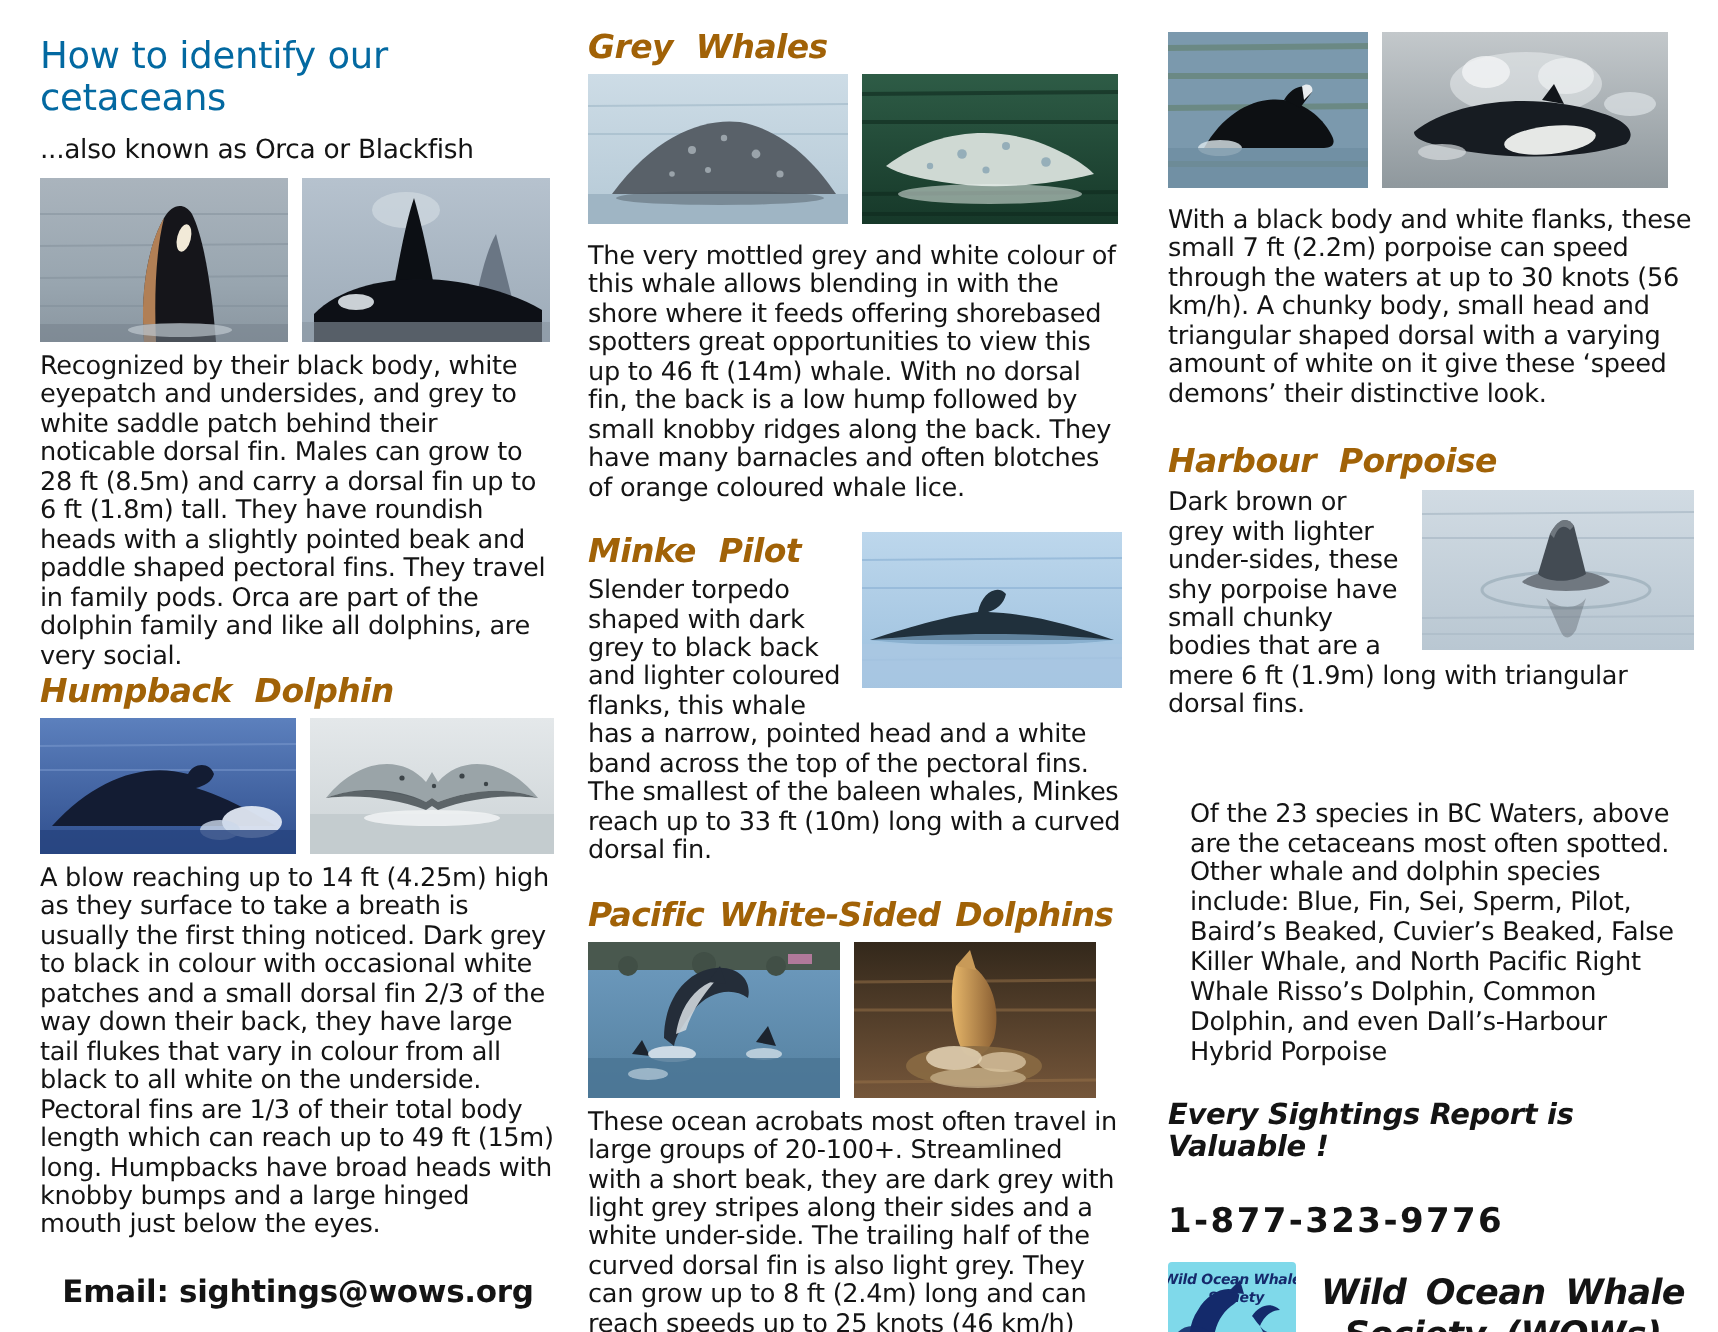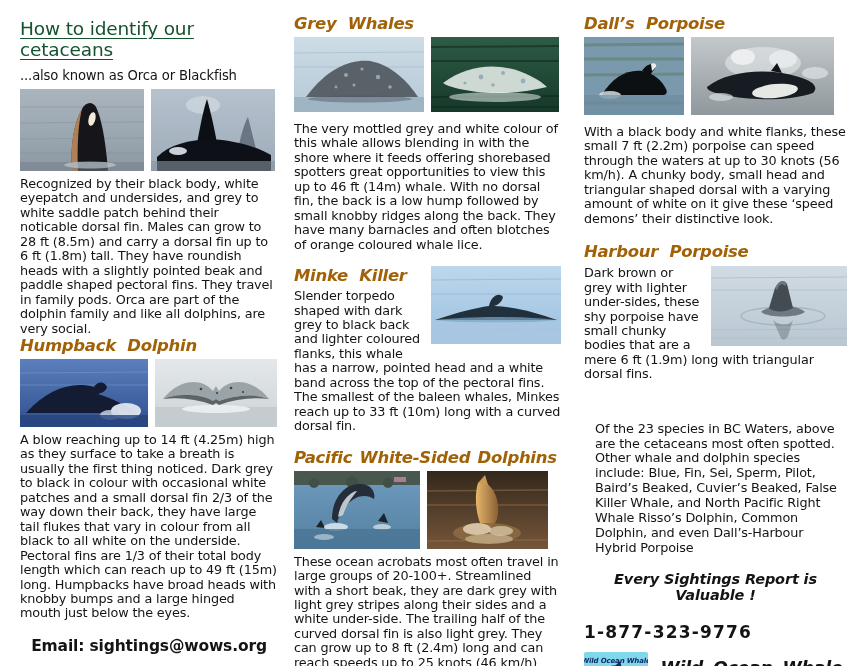--- a/index.html
+++ b/index.html
@@ -15,8 +15,8 @@
   .col-3 { left:584px; width:263px; }
 
   .page-title {
-    font-size:18.5px; font-weight:400; color:#14532d;
-    margin:6px 0 8px; text-decoration:underline; text-underline-offset:3px;
+    font-size:18.5px; font-weight:400; color:#0369a1;
+    margin:6px 0 8px; text-underline-offset:3px;
   }
   h2.species {
     font-size:16.5px; font-weight:700; font-style:italic; color:#a16207;

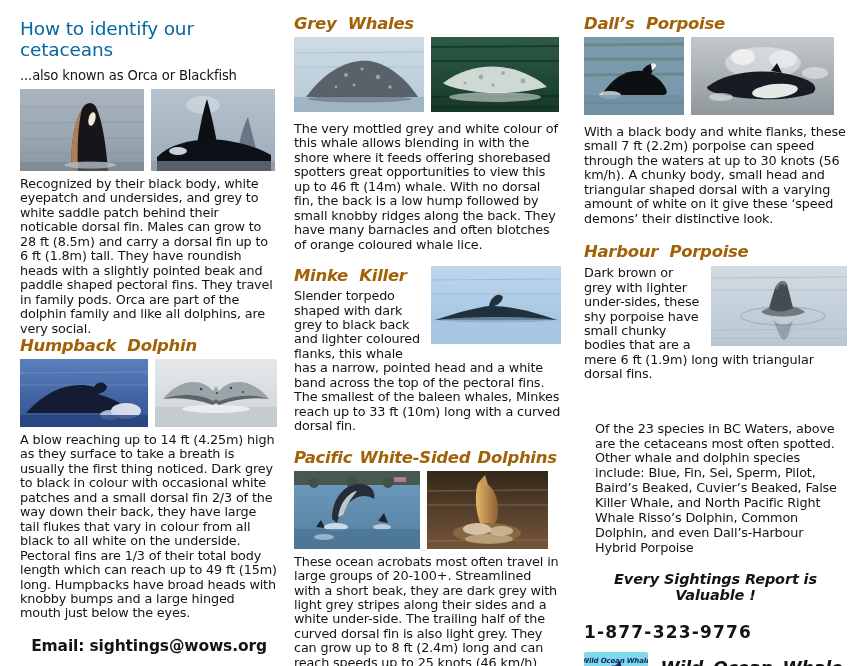--- a/index.html
+++ b/index.html
@@ -276,7 +276,6 @@
   <div class="col col-3">
 
     <section>
-      <h2 class="species" style="margin-top:2px">Dall’s Porpoise</h2>
       <div class="photos">
         <svg width="100" height="78" viewBox="0 0 100 78">
           <rect width="100" height="78" fill="#7b99ad"></rect>

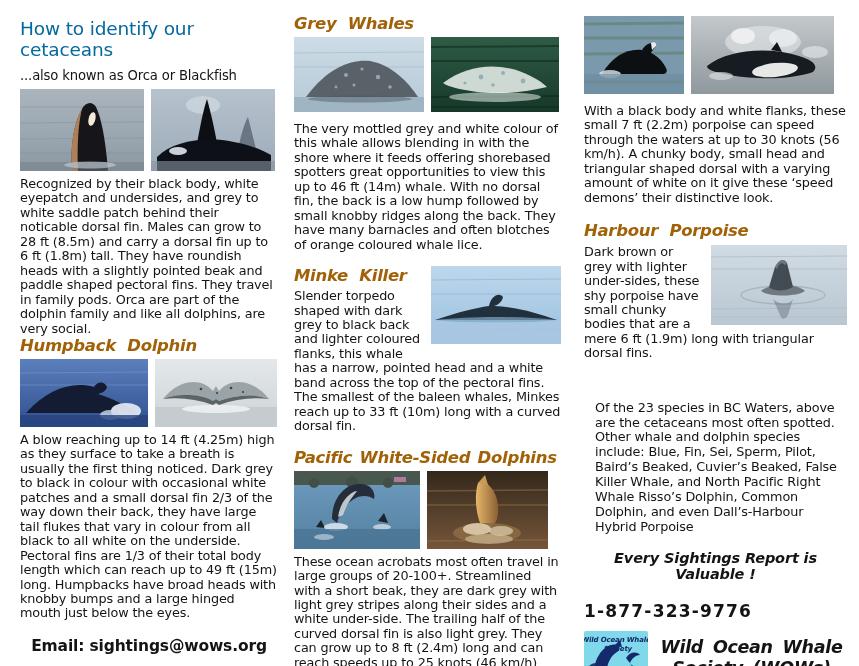--- a/index.html
+++ b/index.html
@@ -214,7 +214,7 @@
         <path d="M4,54 C40,50 90,50 126,54 C90,58 40,58 4,54 Z" fill="#7ea6c8" opacity="0.7"></path>
         <rect y="56" width="130" height="22" fill="#abc8e2" opacity="0.7"></rect>
       </svg>
-      <h2 class="species">Minke Killer</h2>
+      <h2 class="species">Minke Pilot</h2>
       <p class="body" style="margin-top:4px">Slender torpedo shaped with dark grey to black back and lighter coloured flanks, this whale has a narrow, pointed head and a white band across the top of the pectoral fins. The smallest of the baleen whales, Minkes reach up to 33 ft (10m) long with a curved dorsal fin.</p>
     </section>
 

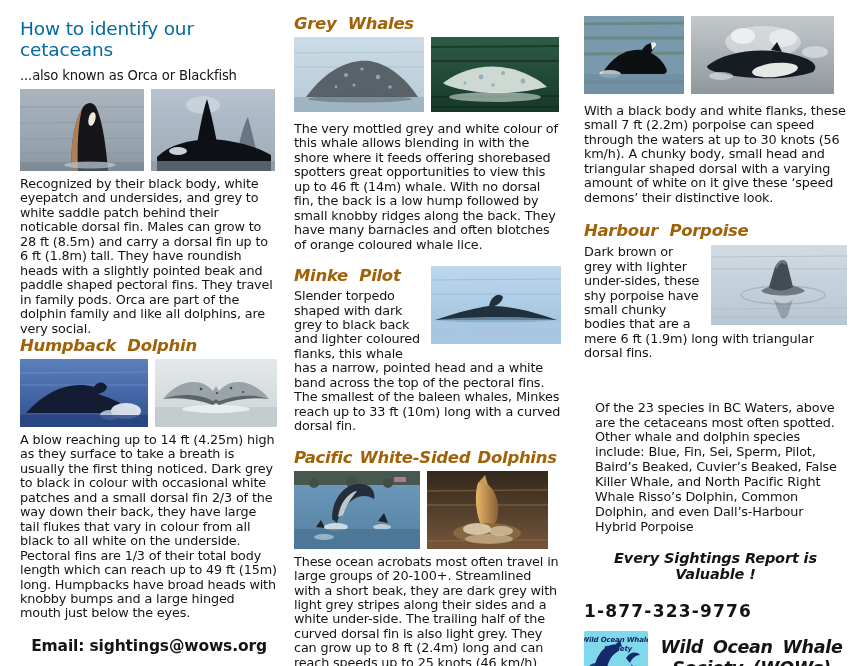--- a/index.html
+++ b/index.html
@@ -34,7 +34,7 @@
   .email-line { text-align:center; font-weight:700; font-size:15.5px; margin-top:16px; }
 
   .species-note { font-size:12.8px; line-height:1.16; margin:40px 0 0; padding-left:11px; }
-  .valuable { text-align:center; font-weight:700; font-style:italic; font-size:14.5px; margin:16px 0 0; }
+  .valuable { font-weight:700; font-style:italic; font-size:14.5px; margin:16px 0 0; }
   .phone { text-align:left; font-weight:700; font-size:17px; letter-spacing:1.2px; margin:19px 0 0; }
 
   .org-row { display:flex; gap:8px; margin-top:10px; align-items:flex-start; }

